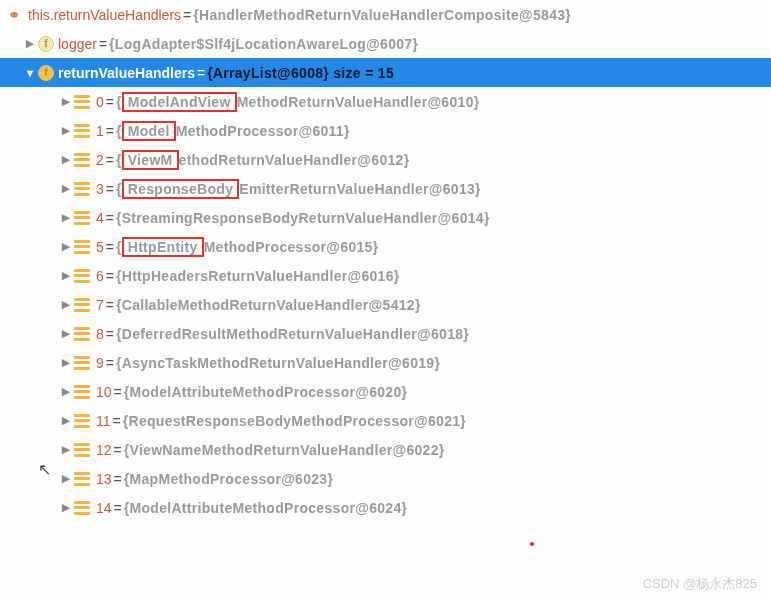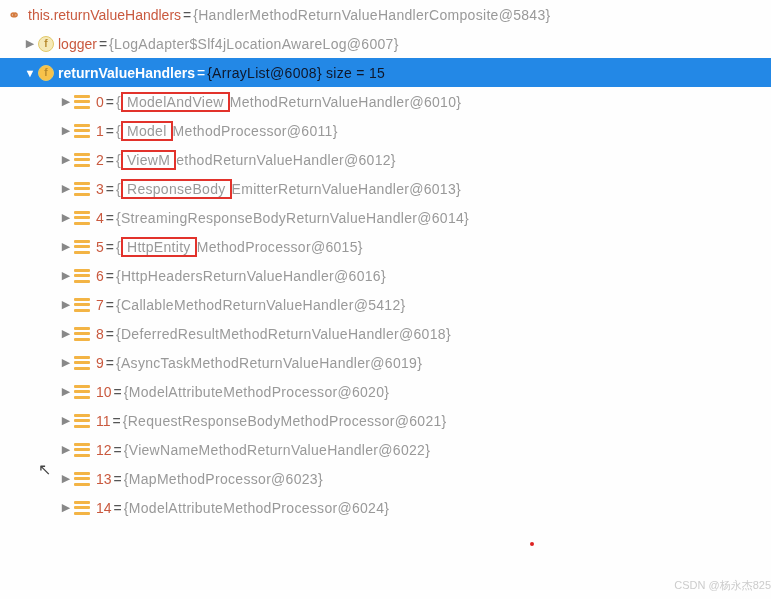--- a/index.html
+++ b/index.html
@@ -81,7 +81,7 @@
     }
     .var-name { color: #c9593e; }
     .equals { color: #555; margin: 0 2px; }
-    .val-gray { color: #999; letter-spacing: 0.3px; }
+    .val-gray { color: #999; letter-spacing: 0.3px; font-weight: bold; }
     .hl-box {
       border: 2px solid #e2322b;
       padding: 0 4px;

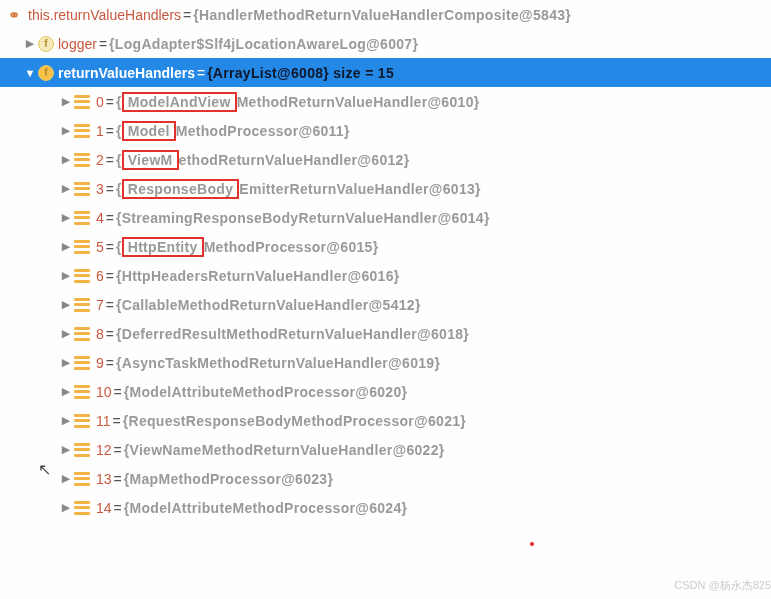--- a/index.html
+++ b/index.html
@@ -89,10 +89,10 @@
     }
     .watermark {
       position: absolute;
-      right: 0;
+      right: 14px;
       bottom: 6px;
       color: #ccc;
-      font-size: 11px;
+      font-size: 13px;
     }
     .cursor-icon {
       position: absolute;

